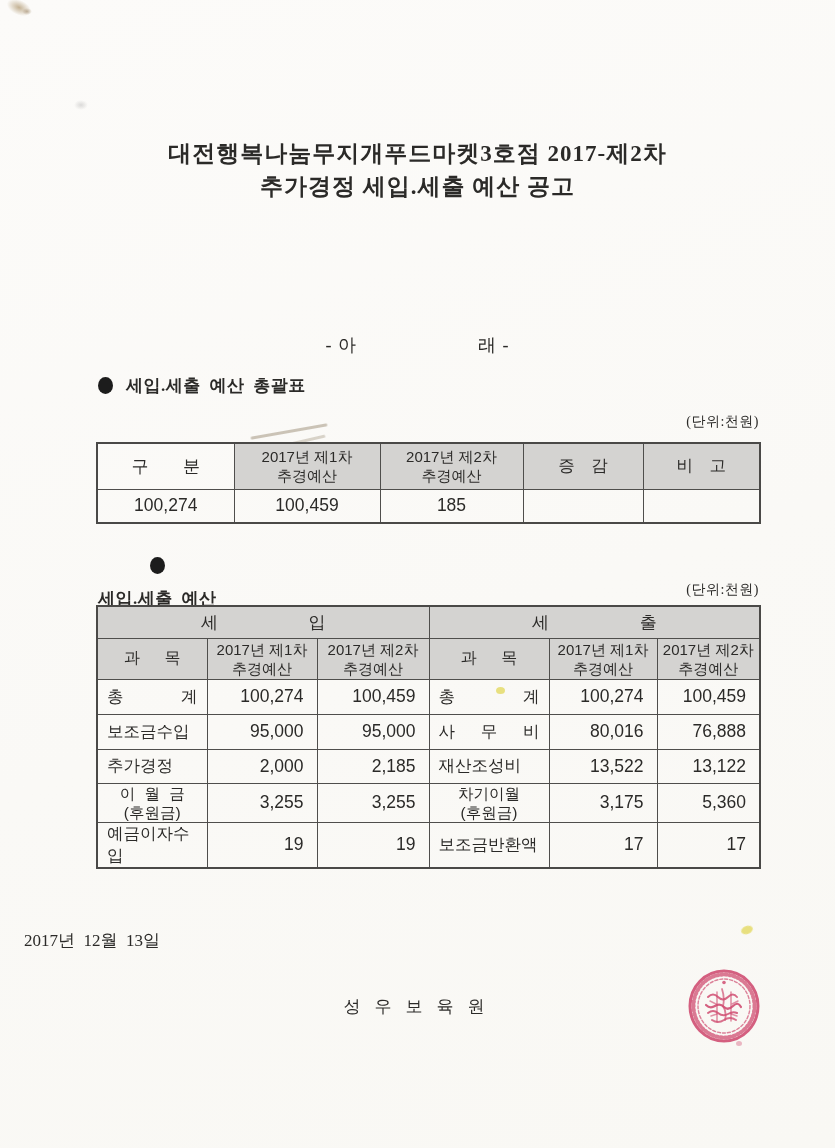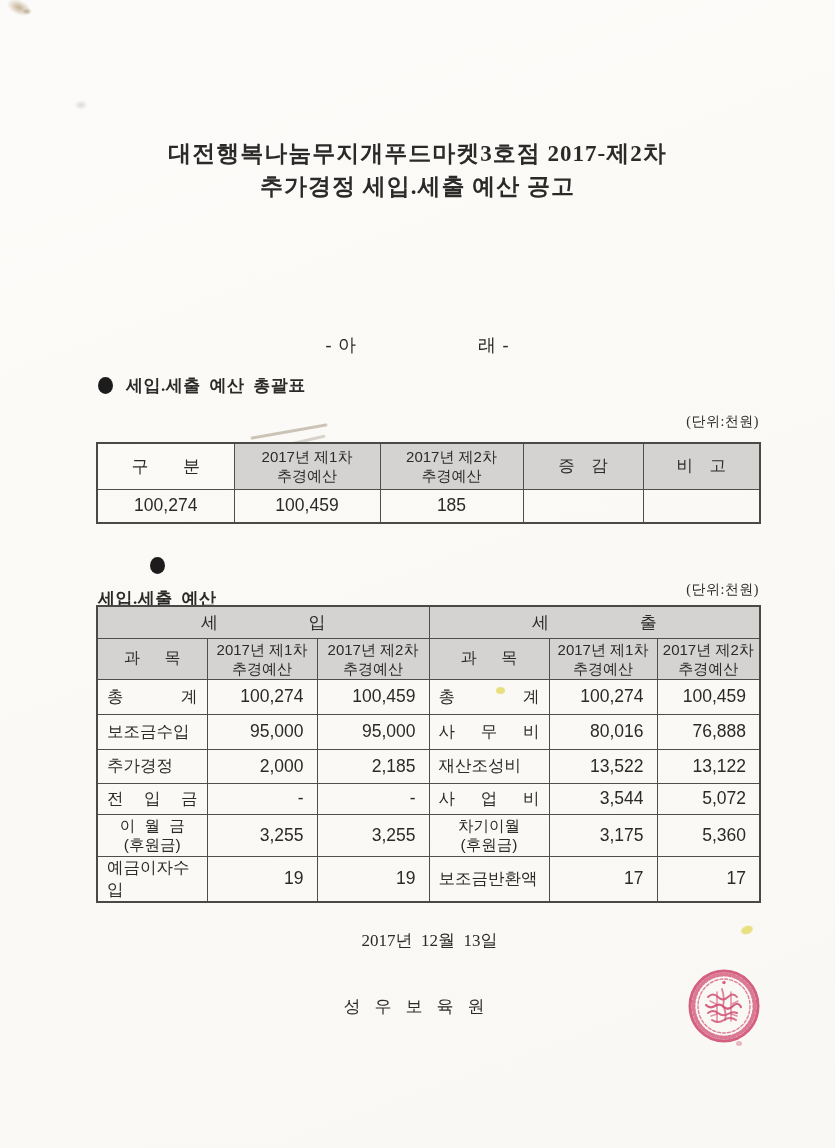--- a/index.html
+++ b/index.html
@@ -240,14 +240,6 @@
         <td class="val">13,122</td>
       </tr>
       <tr>
-        <td class="lab lab-j">전 입 금</td>
-        <td class="val">-</td>
-        <td class="val">-</td>
-        <td class="lab lab-j">사 업 비</td>
-        <td class="val">3,544</td>
-        <td class="val">5,072</td>
-      </tr>
-      <tr>
         <td class="lab lab-c2">이 월 금
 (후원금)</td>
         <td class="val">3,255</td>

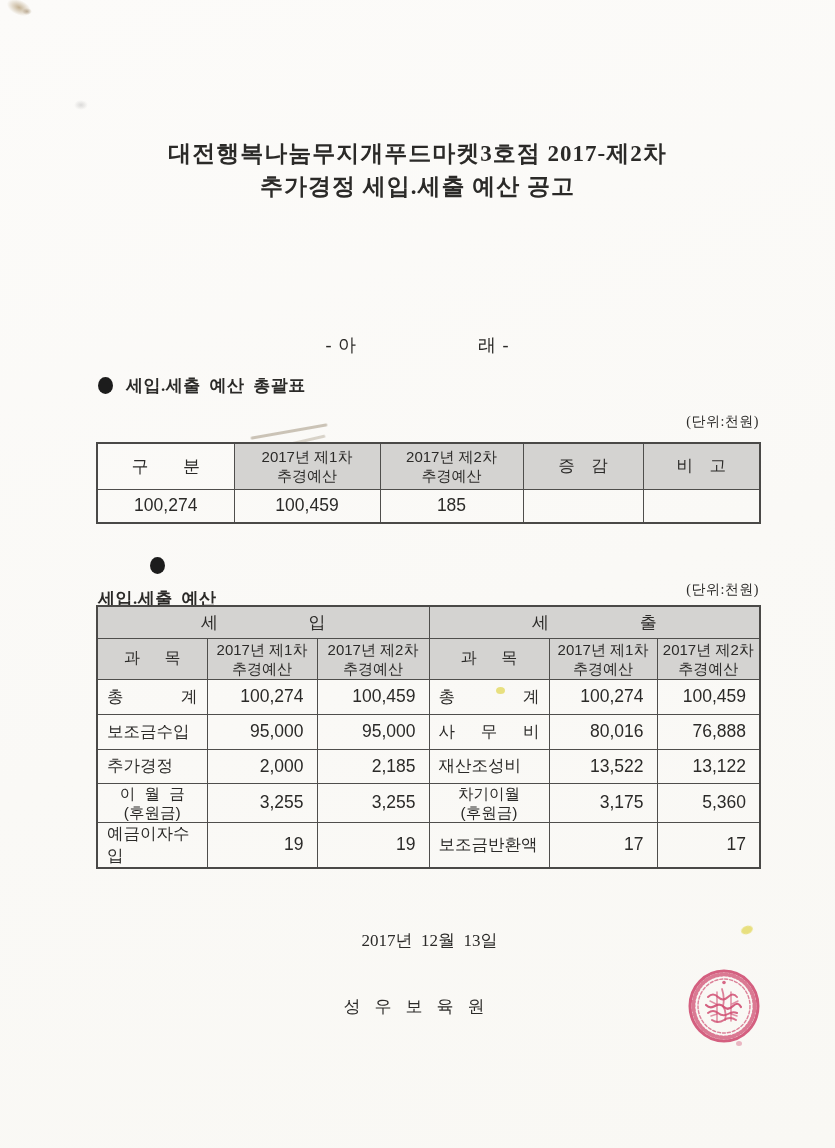--- a/index.html
+++ b/index.html
@@ -88,7 +88,7 @@
   
   .date{
     position:absolute;top:929px;left:0;right:0;
-    text-align:center;font-size:17px;white-space:pre;padding-left:24px;
+    font-size:17px;white-space:pre;padding-left:24px;
   }
   .org{
     position:absolute;top:995px;left:0;right:0;

